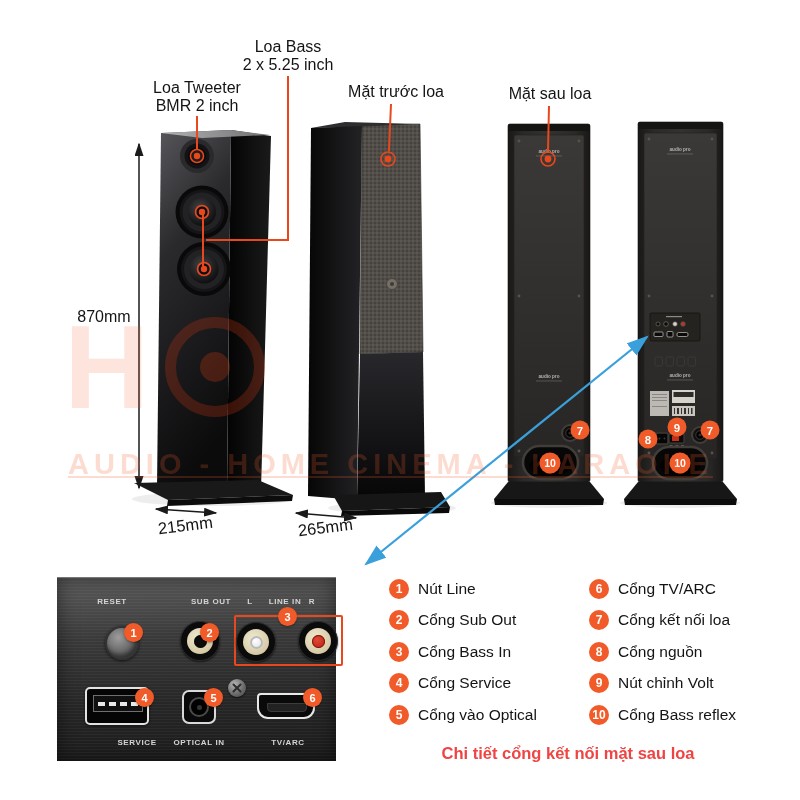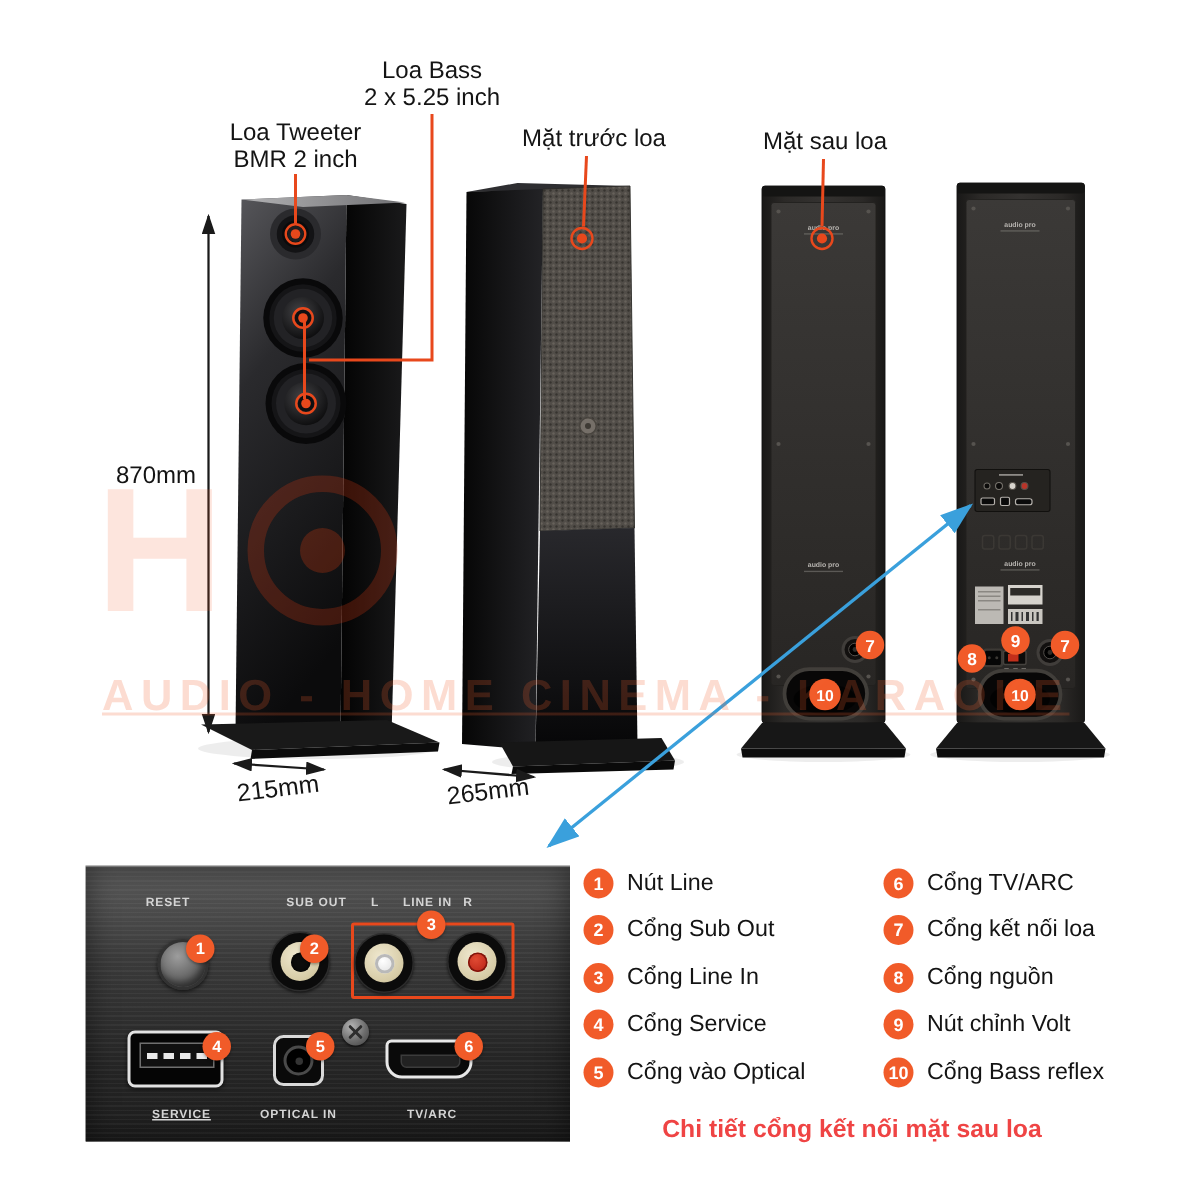--- a/index.html
+++ b/index.html
@@ -17,7 +17,7 @@
   .wm-tagline{position:absolute;left:68px;top:448px;z-index:3;font-weight:bold;font-size:29px;
             letter-spacing:5px;color:rgba(240,95,45,0.22);pointer-events:none;user-select:none;white-space:nowrap;text-decoration:underline;}
   
-  .panel{position:absolute;left:57px;top:577px;width:323px;height:183px;z-index:2;
+  .panel{position:absolute;left:57px;top:577px;width:279px;height:183px;z-index:2;
          background:
            repeating-linear-gradient(180deg, rgba(255,255,255,.045) 0 1px, rgba(0,0,0,0) 1px 3px),
            linear-gradient(178deg,#5c5c5c 0%,#3a3a3a 32%,#262626 68%,#1b1b1b 100%);

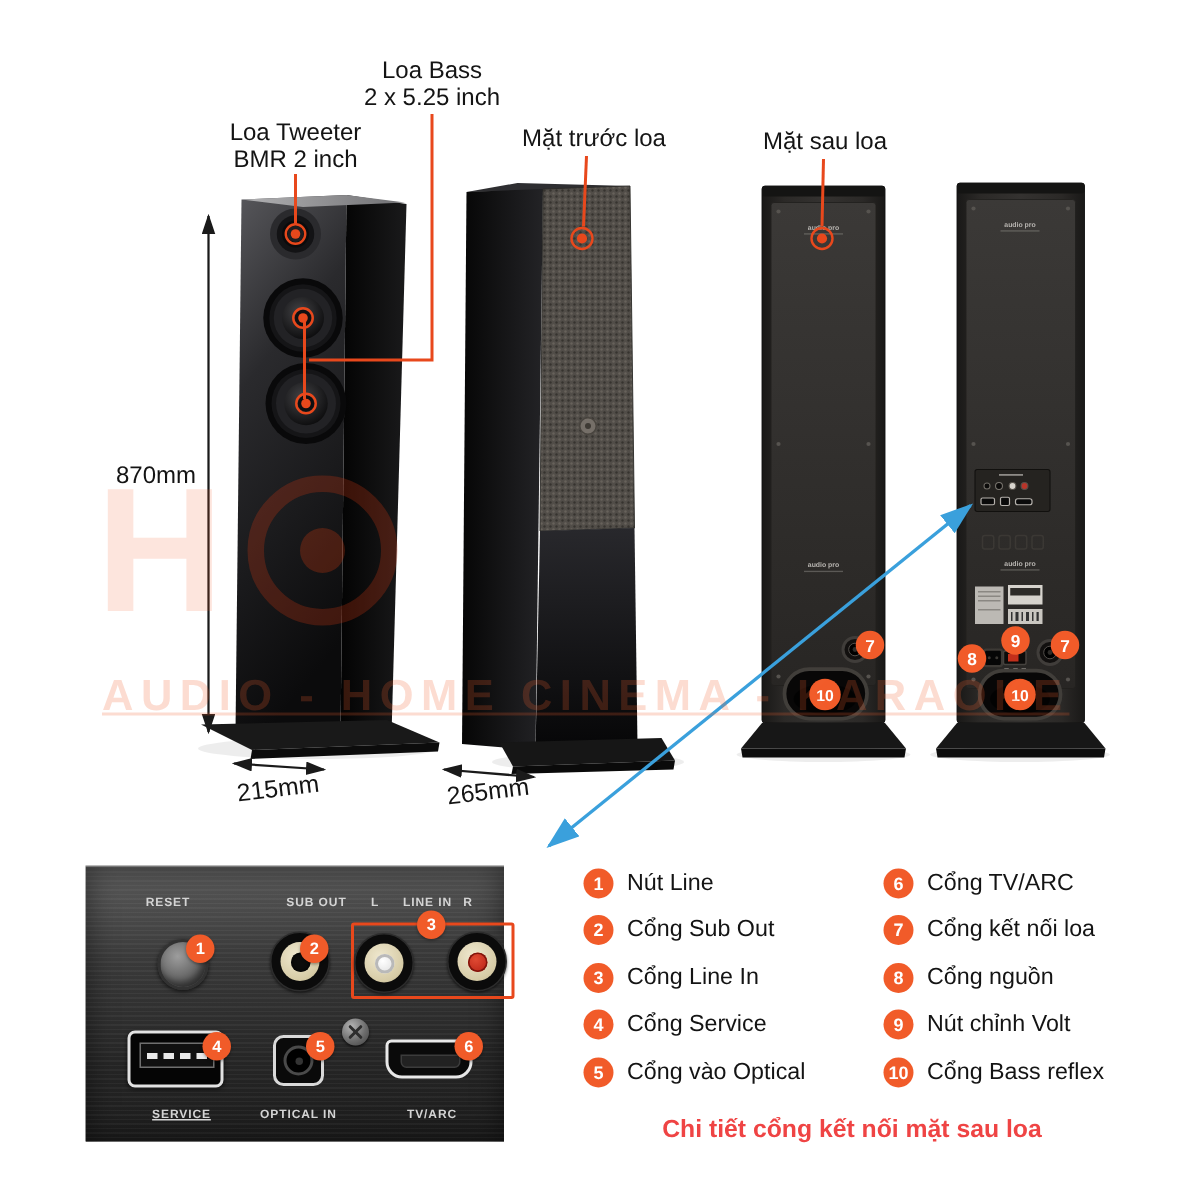--- a/index.html
+++ b/index.html
@@ -430,7 +430,7 @@
     </div>
     <div class="lrow">
       <span class="lbadge">3</span>
-      <span class="ltext">Cổng Line In</span>
+      <span class="ltext">Cổng Bass In</span>
     </div>
     <div class="lrow">
       <span class="lbadge">4</span>

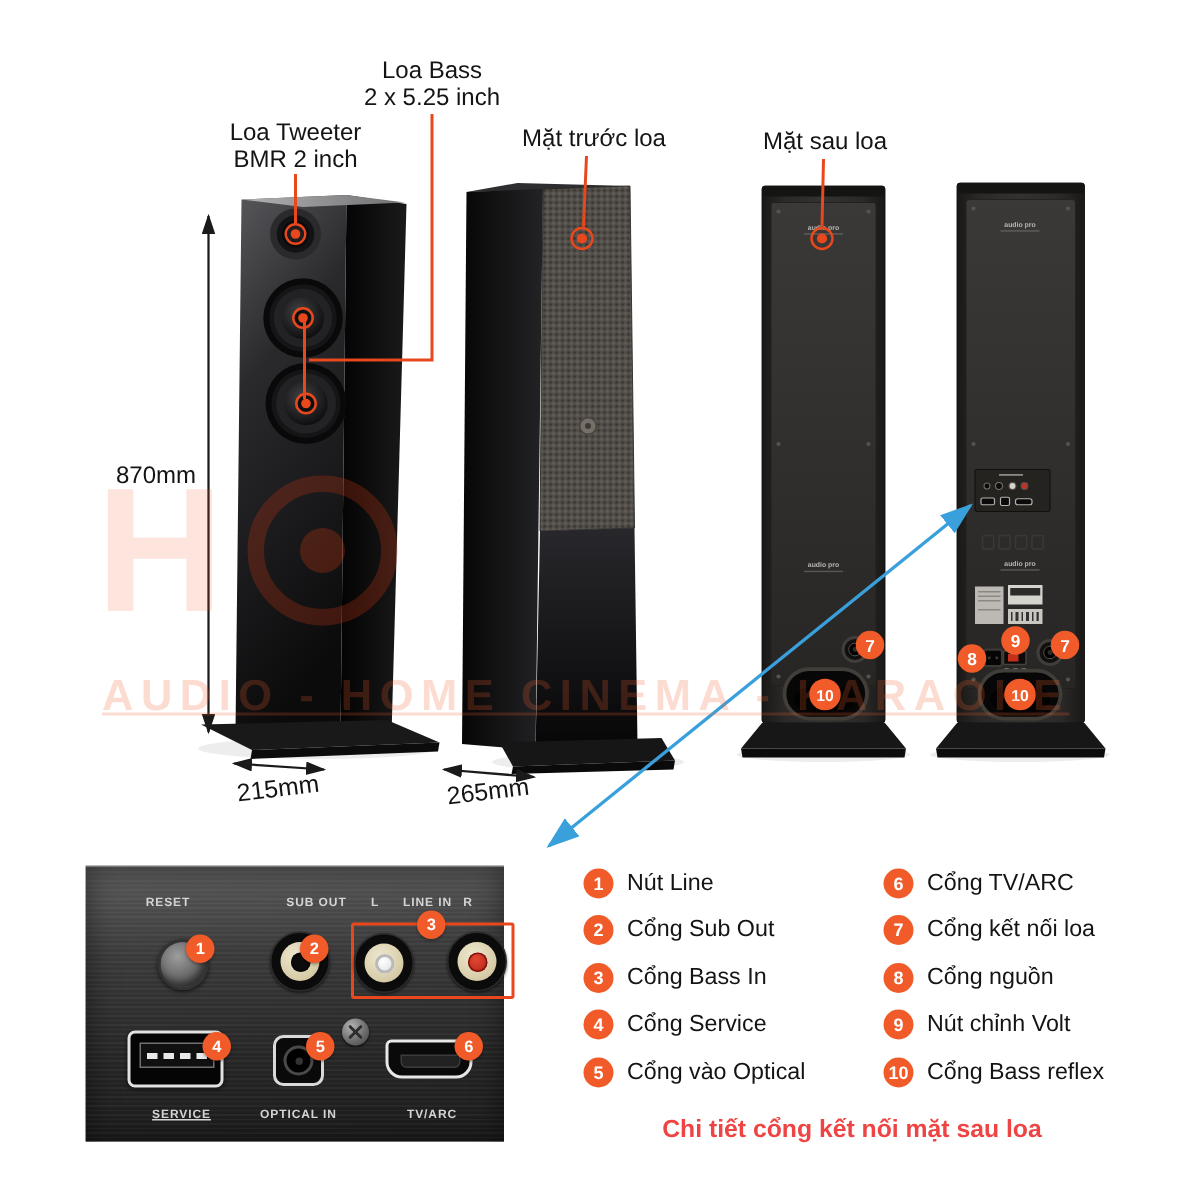--- a/index.html
+++ b/index.html
@@ -363,7 +363,7 @@
     <span class="p-label" style="left:193px;top:19px;">L</span>
     <span class="p-label" style="left:228px;top:19px;">LINE IN</span>
     <span class="p-label" style="left:255px;top:19px;">R</span>
-    <span class="p-label" style="left:64px;top:160px;text-decoration:underline;">SERVICE</span>
+    <span class="p-label" style="left:80px;top:160px;">SERVICE</span>
     <span class="p-label" style="left:142px;top:160px;">OPTICAL IN</span>
     <span class="p-label" style="left:231px;top:160px;">TV/ARC</span>
 

